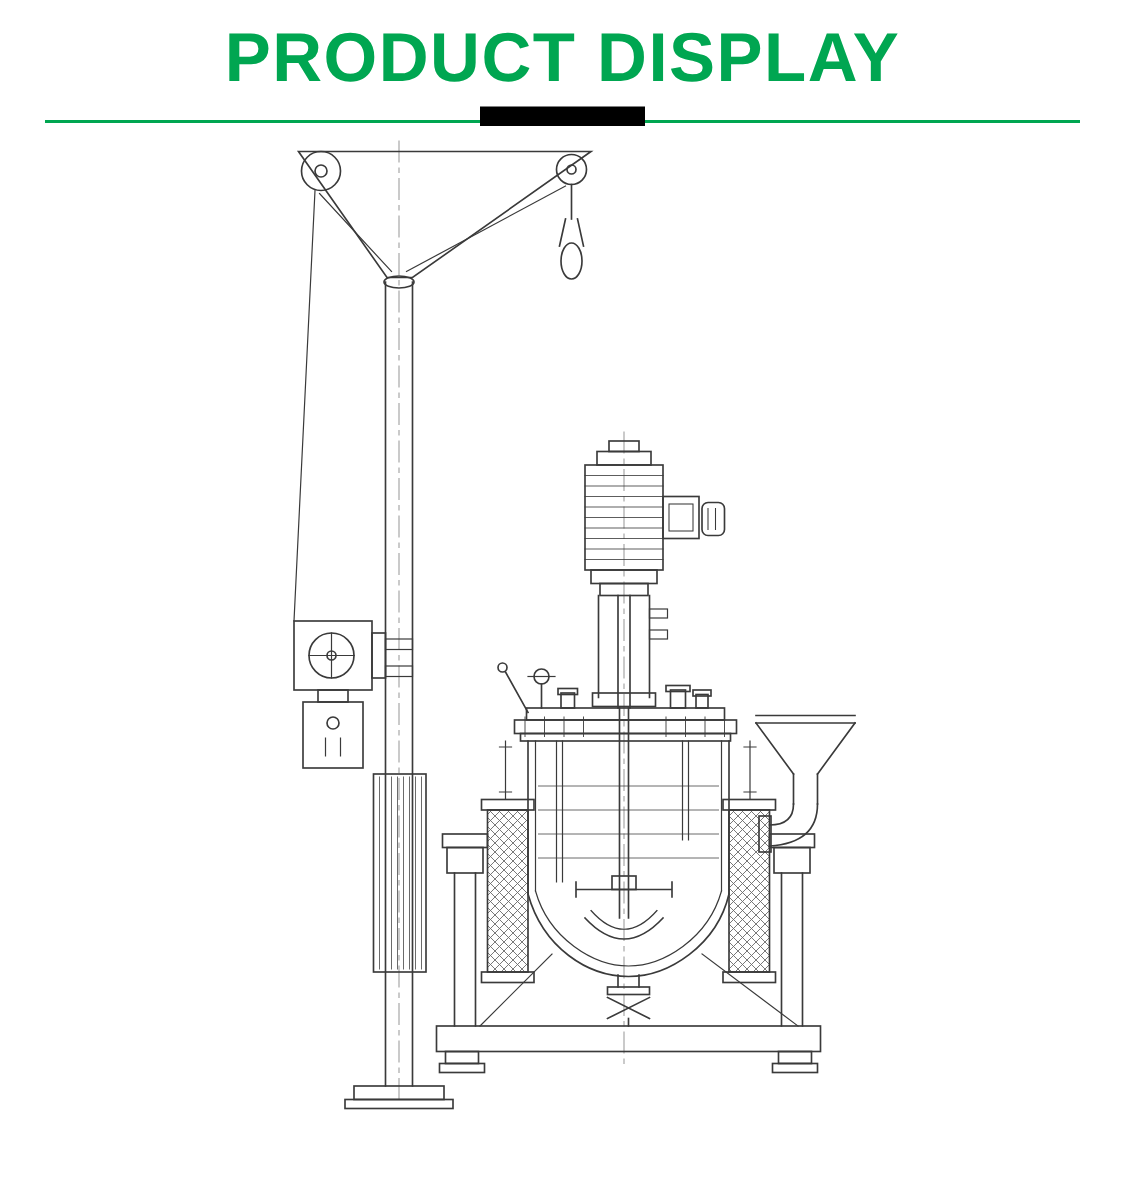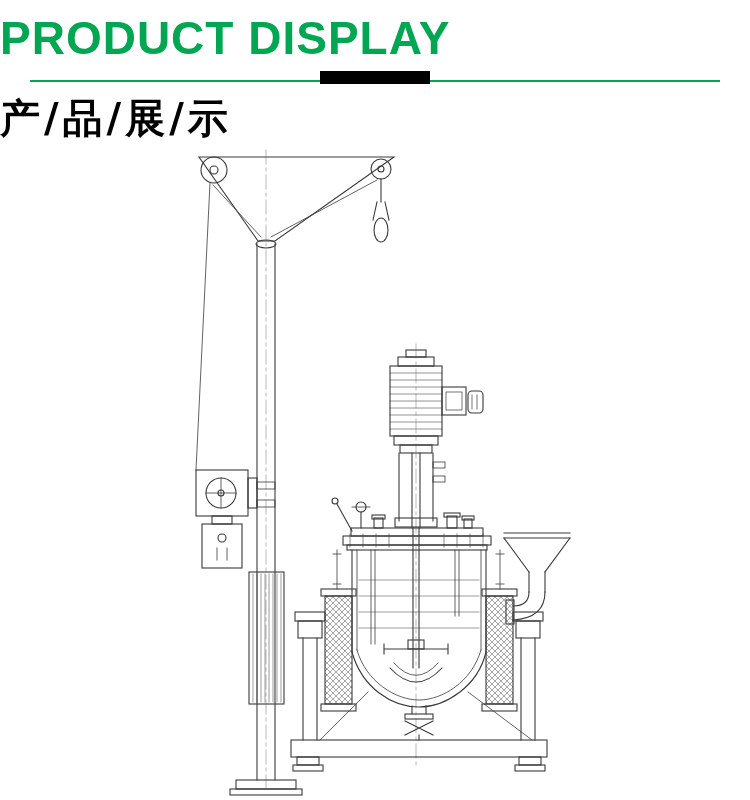--- a/index.html
+++ b/index.html
@@ -13,7 +13,7 @@
     background:#ffffff;
     font-family:"Liberation Sans","DejaVu Sans",sans-serif;
   }
-  .hdr{ text-align:left; padding-top:10px; }
+  .hdr{ text-align:center; padding-top:10px; }
   .title-en{
     margin:4px 0 8px 0;
     color:var(--accent);

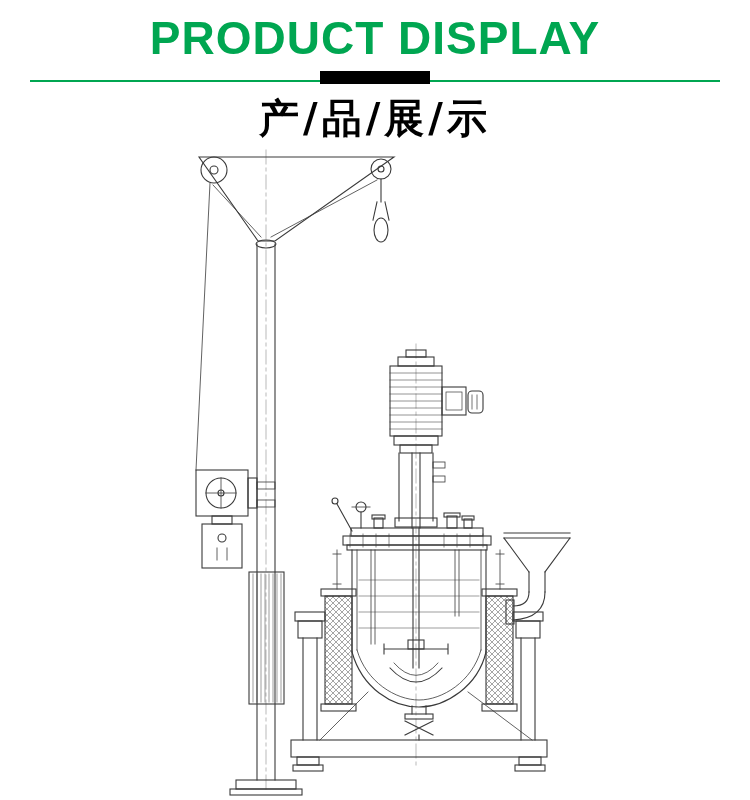--- a/index.html
+++ b/index.html
@@ -63,7 +63,6 @@
       <div class="dblock"></div>
       <div class="dline"></div>
     </div>
-    <h2 class="title-zh">产/品/展/示</h2>
   </div>
 
   <figure class="drawing">

